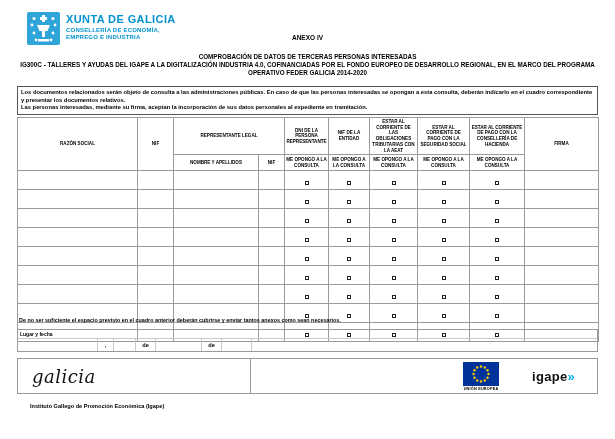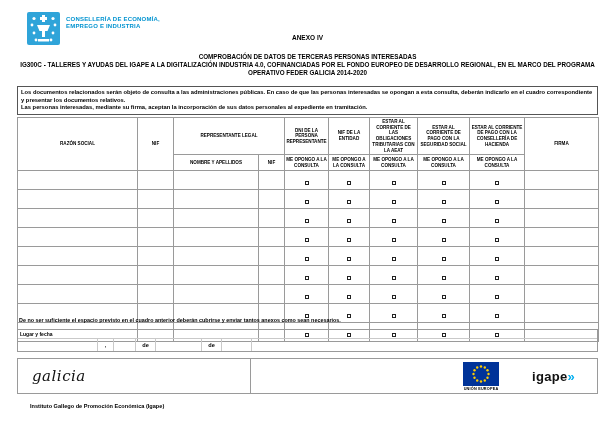--- a/index.html
+++ b/index.html
@@ -89,6 +89,7 @@
       </g>
     </svg>
     <div class="brand-text">
+      <div class="brand-org">XUNTA DE GALICIA</div>
       <div class="brand-dept">CONSELLERÍA DE ECONOMÍA, EMPREGO E INDUSTRIA</div>
     </div>
   </div>

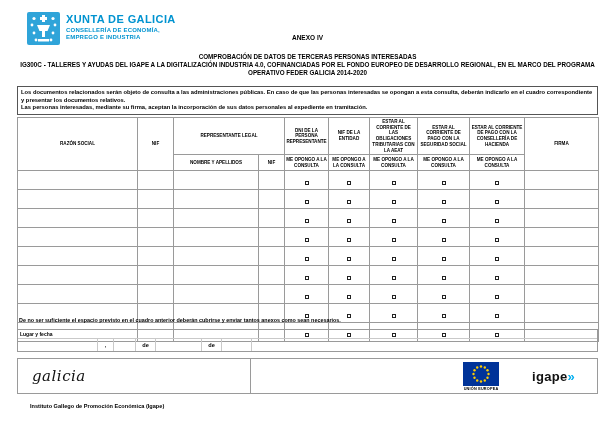--- a/index.html
+++ b/index.html
@@ -54,7 +54,7 @@
   
   .footer-band { position:absolute; top:358px; left:17px; width:581px; height:36px; border:1px solid #9a9a9a; display:flex; }
   .fb-left { width:233px; border-right:1px solid #9a9a9a; display:flex; align-items:center; padding-left:14px; }
-  .galicia-logo { font-family:"DejaVu Serif", serif; font-style:italic; font-size:15px; letter-spacing:0.5px; color:#111; }
+  .galicia-logo { font-family:"DejaVu Serif", serif; font-style:italic; font-size:18px; letter-spacing:0.5px; color:#111; }
   .fb-right { flex:1; display:flex; align-items:center; justify-content:flex-end; gap:16px; padding-right:22px; }
   .eu-block { display:flex; flex-direction:column; align-items:center; }
   .eu-caption { font-size:3.8px; font-weight:bold; margin-top:1px; letter-spacing:0.2px; }

